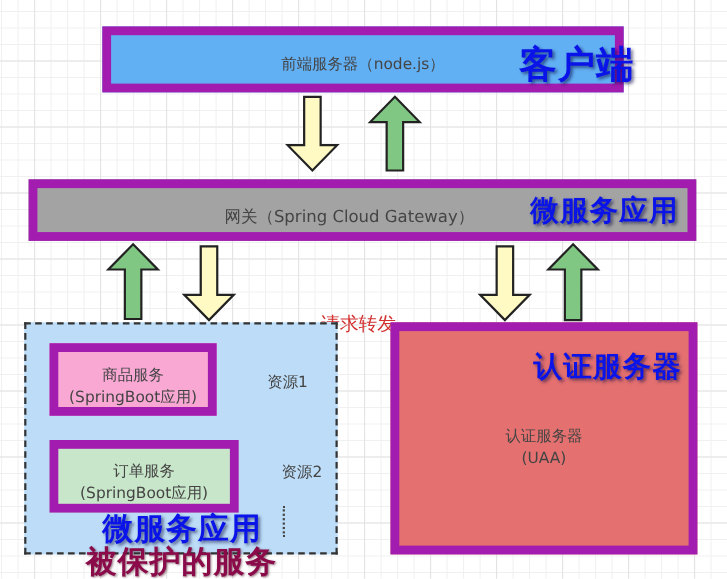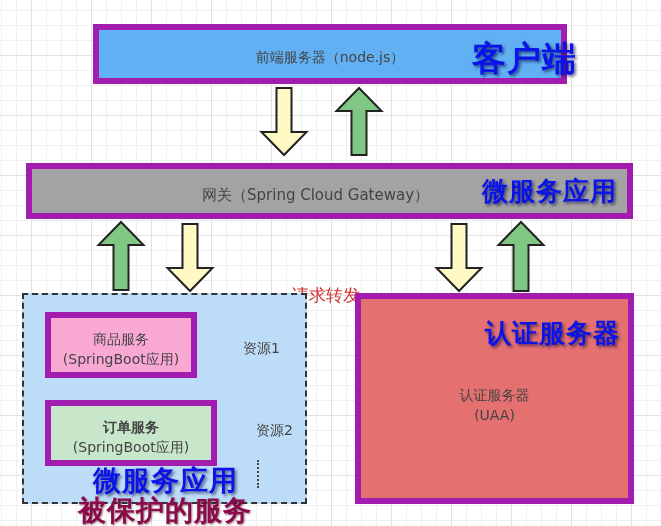--- a/index.html
+++ b/index.html
@@ -15,7 +15,7 @@
     background-position: 31px 55px, 31px 55px, 1px 10px, 1px 10px;
     font-family: "DejaVu Sans", "Liberation Sans", sans-serif;
   }
-  .box { position: absolute; box-sizing: border-box; border: 6px solid #a21caf; }
+  .box { position: absolute; box-sizing: border-box; border: 8px solid #a21caf; }
   .label { position: absolute; color: #444444; font-size: 14px; line-height: 20px; text-align: center; white-space: nowrap; }
   .big {
     position: absolute; font-family: "DejaVu Serif", "Liberation Serif", serif; font-weight: bold;

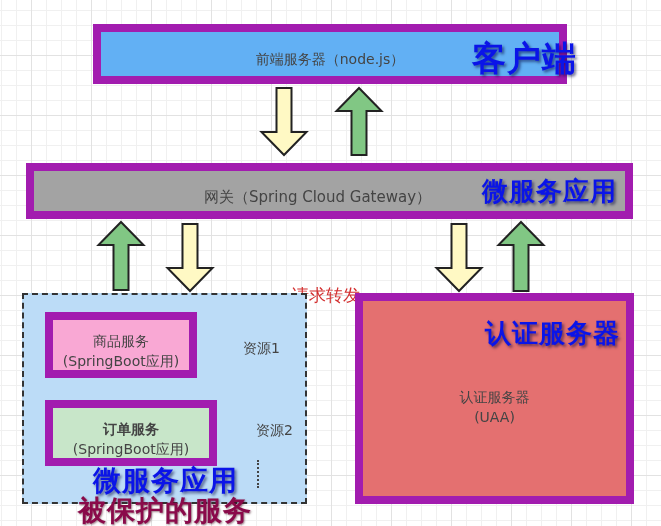--- a/index.html
+++ b/index.html
@@ -55,7 +55,7 @@
 <div class="label" style="left:243px;top:338px;">资源1</div>
 
 <div class="box" id="svc2">
-  <div class="label" style="left:0;right:0;top:11px;font-weight:bold;">订单服务</div>
+  <div class="label" style="left:0;right:0;top:11px;">订单服务</div>
   <div class="label" style="left:0;right:0;top:31px;">(SpringBoot应用)</div>
 </div>
 <div class="label" style="left:256px;top:420px;">资源2</div>

